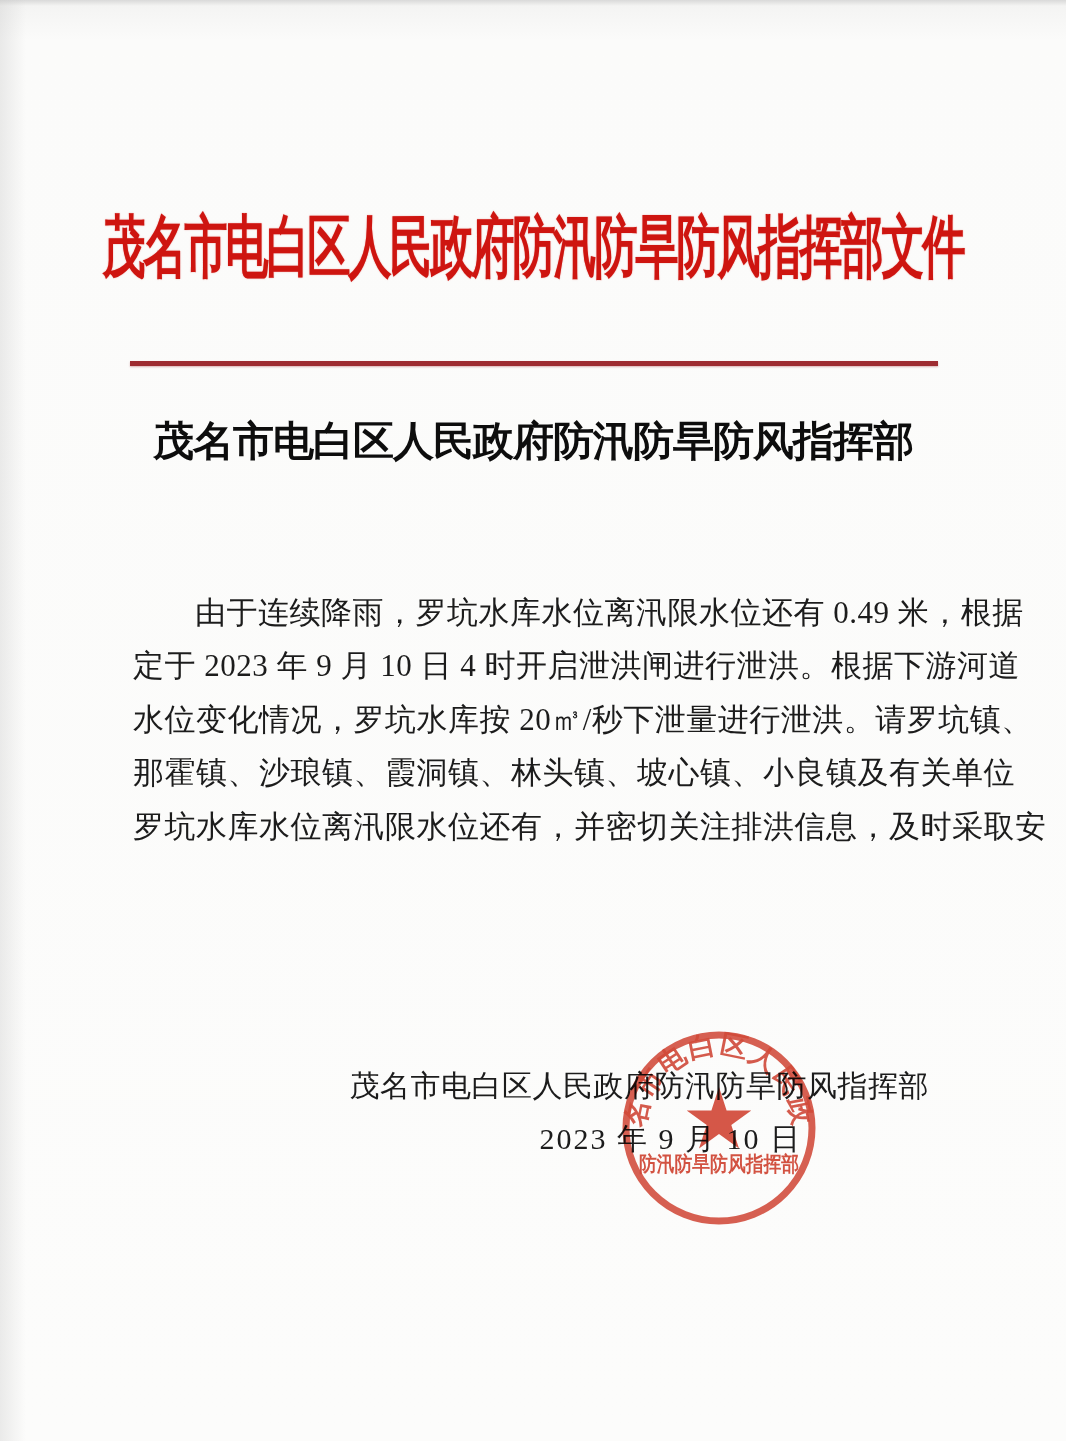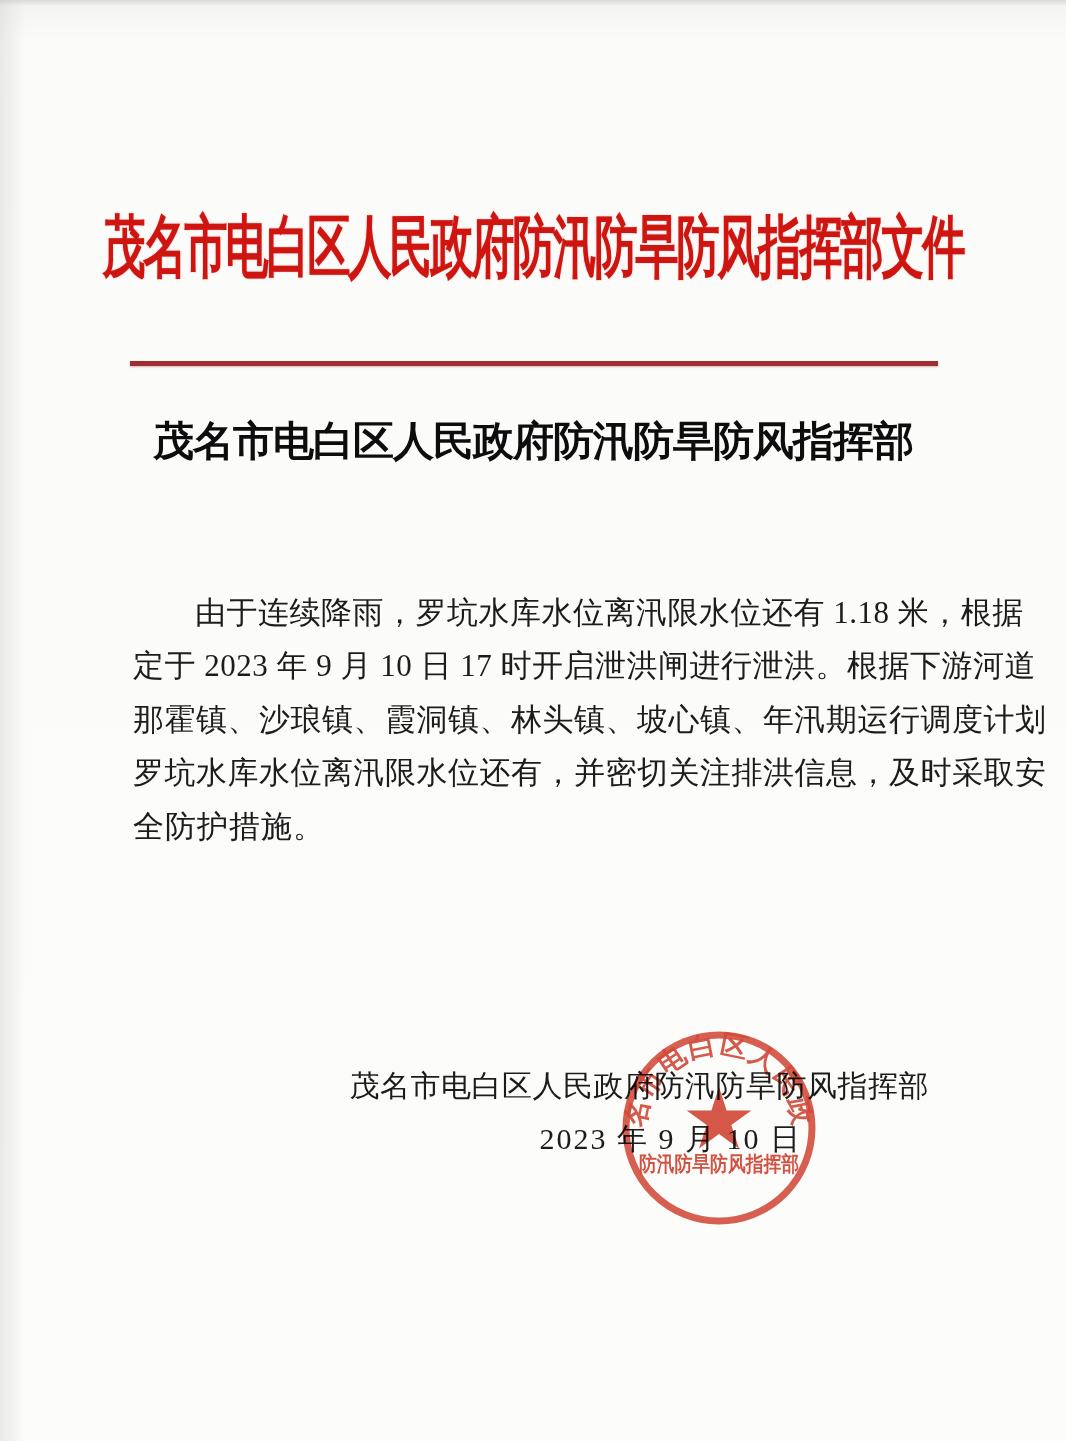--- a/index.html
+++ b/index.html
@@ -126,7 +126,7 @@
   </div>
 
   <div class="body-block">
-    <div class="body-line indent">由于连续降雨，罗坑水库水位离汛限水位还有 1.18 米，根据</div>
+    <div class="body-line indent">由于连续降雨，罗坑水库水位离汛限水位还有 0.49 米，根据</div>
     <div class="body-line">定于 2023 年 9 月 10 日 17 时开启泄洪闸进行泄洪。根据下游河道</div>
     <div class="body-line">那霍镇、沙琅镇、霞洞镇、林头镇、坡心镇、年汛期运行调度计划</div>
     <div class="body-line">罗坑水库水位离汛限水位还有，并密切关注排洪信息，及时采取安</div>

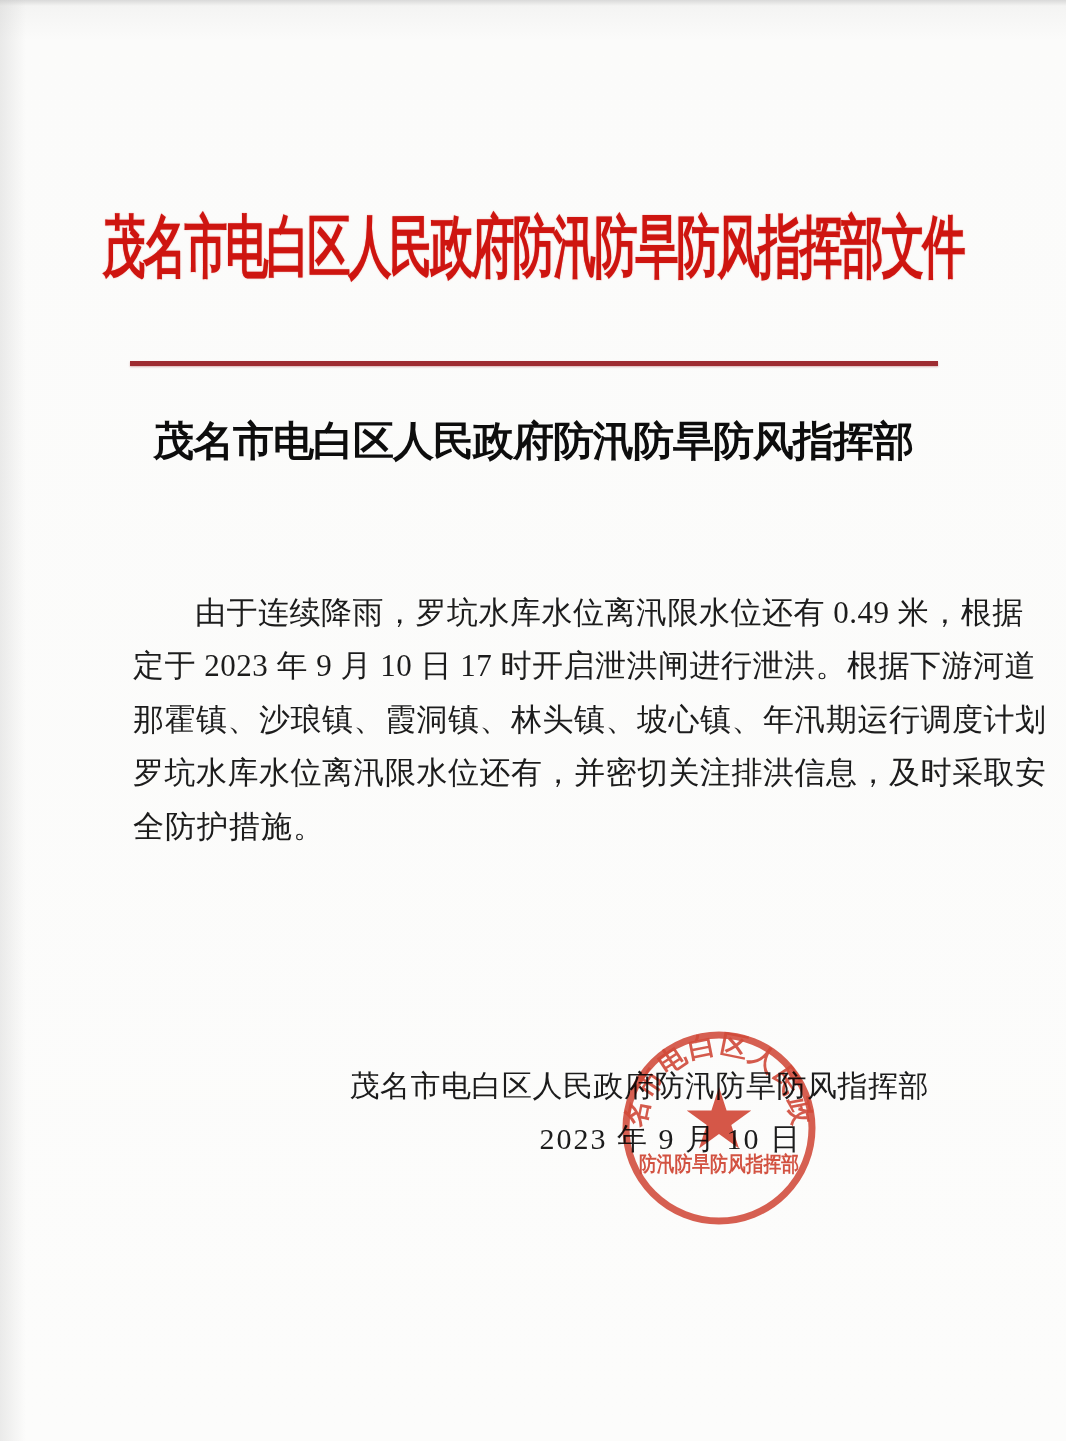--- a/index.html
+++ b/index.html
@@ -127,7 +127,7 @@
 
   <div class="body-block">
     <div class="body-line indent">由于连续降雨，罗坑水库水位离汛限水位还有 0.49 米，根据</div>
-    <div class="body-line">定于 2023 年 9 月 10 日 17 时开启泄洪闸进行泄洪。根据下游河道</div>
+    <div class="body-line">定于 2023 年 9 月 10 日 4 时开启泄洪闸进行泄洪。根据下游河道</div>
     <div class="body-line">那霍镇、沙琅镇、霞洞镇、林头镇、坡心镇、年汛期运行调度计划</div>
     <div class="body-line">罗坑水库水位离汛限水位还有，并密切关注排洪信息，及时采取安</div>
     <div class="body-line last">全防护措施。</div>

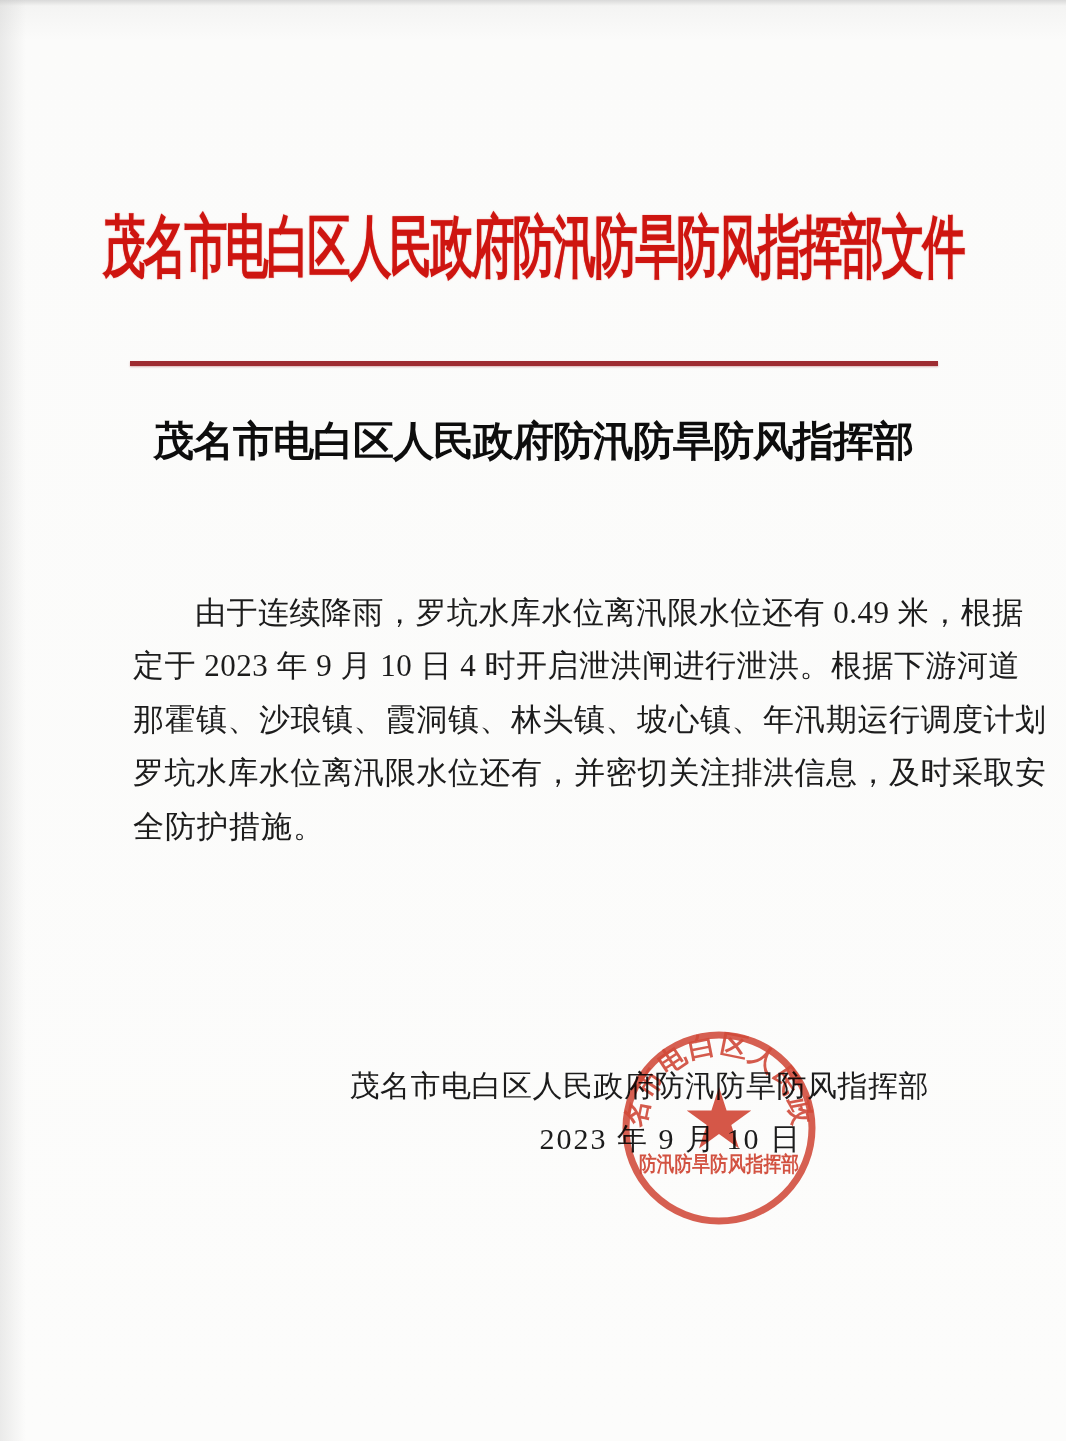--- a/index.html
+++ b/index.html
@@ -128,6 +128,7 @@
   <div class="body-block">
     <div class="body-line indent">由于连续降雨，罗坑水库水位离汛限水位还有 0.49 米，根据</div>
     <div class="body-line">定于 2023 年 9 月 10 日 4 时开启泄洪闸进行泄洪。根据下游河道</div>
+    <div class="body-line">水位变化情况，罗坑水库按 20㎥/秒下泄量进行泄洪。请罗坑镇、</div>
     <div class="body-line">那霍镇、沙琅镇、霞洞镇、林头镇、坡心镇、年汛期运行调度计划</div>
     <div class="body-line">罗坑水库水位离汛限水位还有，并密切关注排洪信息，及时采取安</div>
     <div class="body-line last">全防护措施。</div>

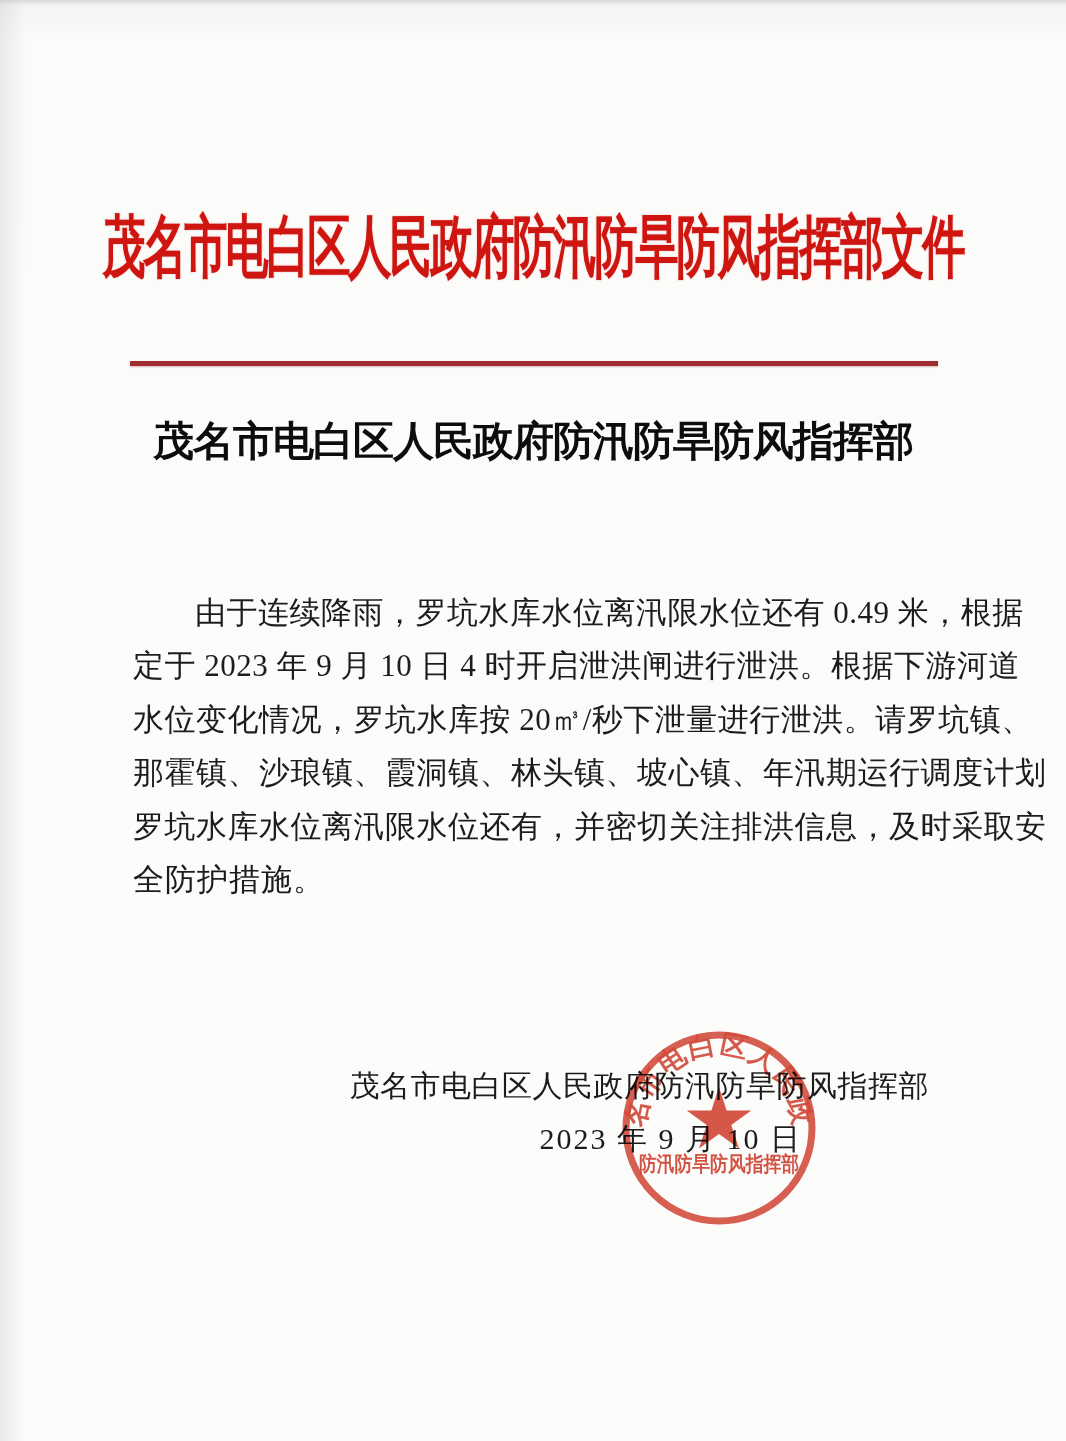--- a/index.html
+++ b/index.html
@@ -129,7 +129,7 @@
     <div class="body-line indent">由于连续降雨，罗坑水库水位离汛限水位还有 0.49 米，根据</div>
     <div class="body-line">定于 2023 年 9 月 10 日 4 时开启泄洪闸进行泄洪。根据下游河道</div>
     <div class="body-line">水位变化情况，罗坑水库按 20㎥/秒下泄量进行泄洪。请罗坑镇、</div>
-    <div class="body-line">那霍镇、沙琅镇、霞洞镇、林头镇、坡心镇、年汛期运行调度计划</div>
+    <div class="body-line">那霍镇、沙琅镇、霞洞镇、林头镇、坡心镇、小良镇及有关单位</div>
     <div class="body-line">罗坑水库水位离汛限水位还有，并密切关注排洪信息，及时采取安</div>
     <div class="body-line last">全防护措施。</div>
   </div>

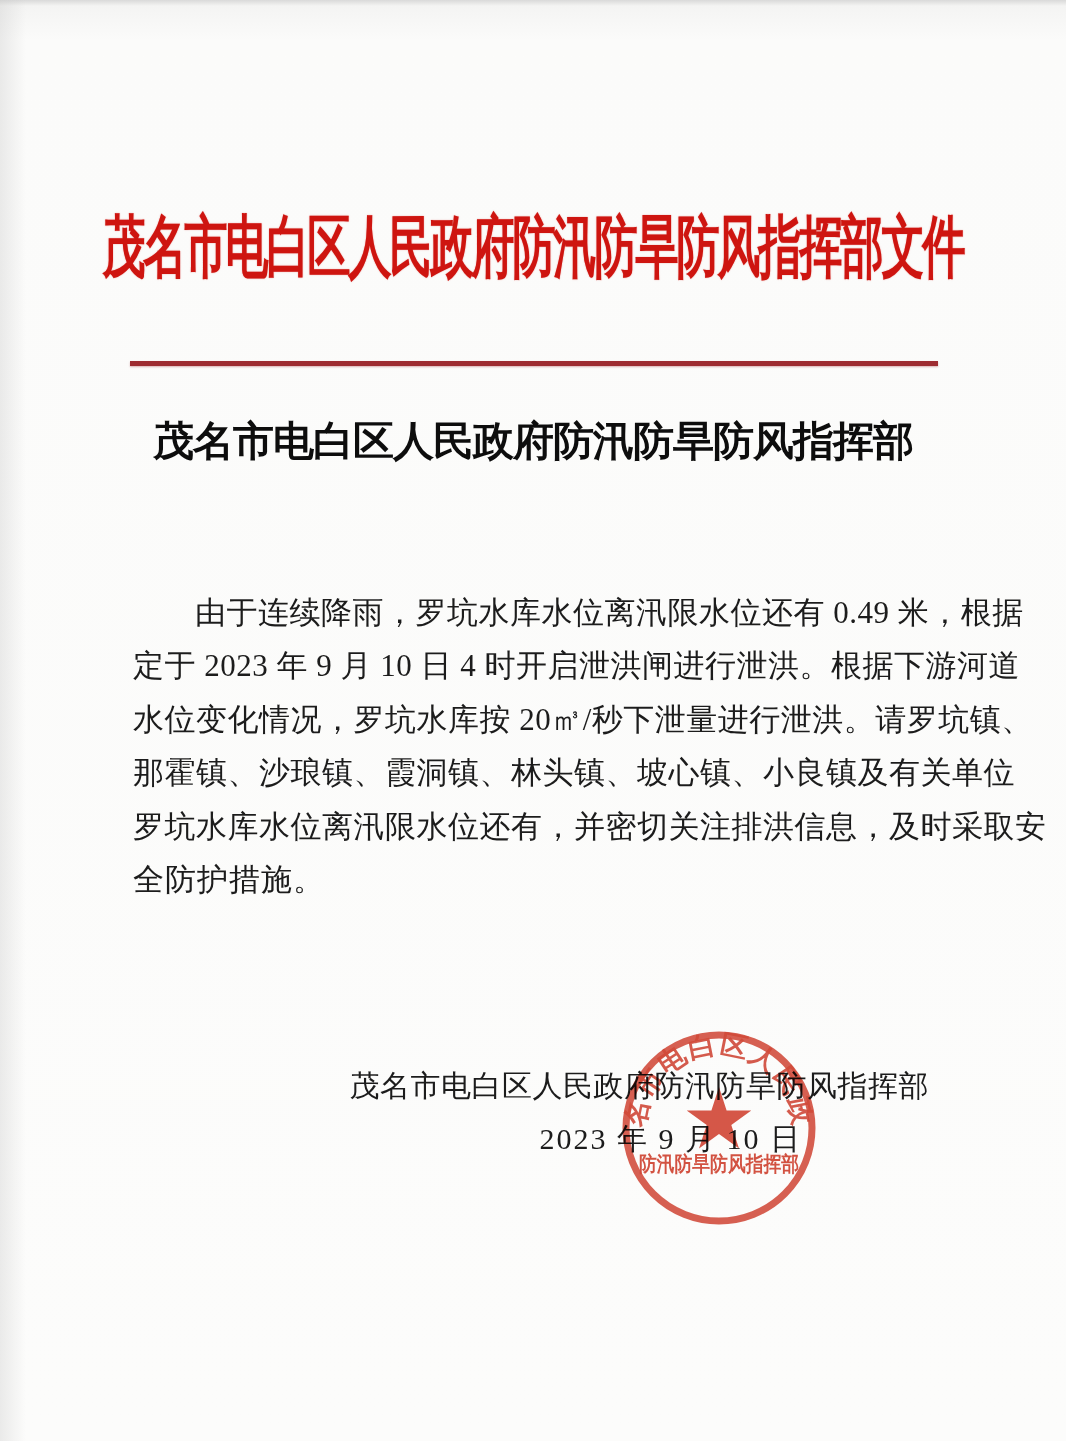--- a/index.html
+++ b/index.html
@@ -131,7 +131,6 @@
     <div class="body-line">水位变化情况，罗坑水库按 20㎥/秒下泄量进行泄洪。请罗坑镇、</div>
     <div class="body-line">那霍镇、沙琅镇、霞洞镇、林头镇、坡心镇、小良镇及有关单位</div>
     <div class="body-line">罗坑水库水位离汛限水位还有，并密切关注排洪信息，及时采取安</div>
-    <div class="body-line last">全防护措施。</div>
   </div>
 
   <div class="signature-name">茂名市电白区人民政府防汛防旱防风指挥部</div>

